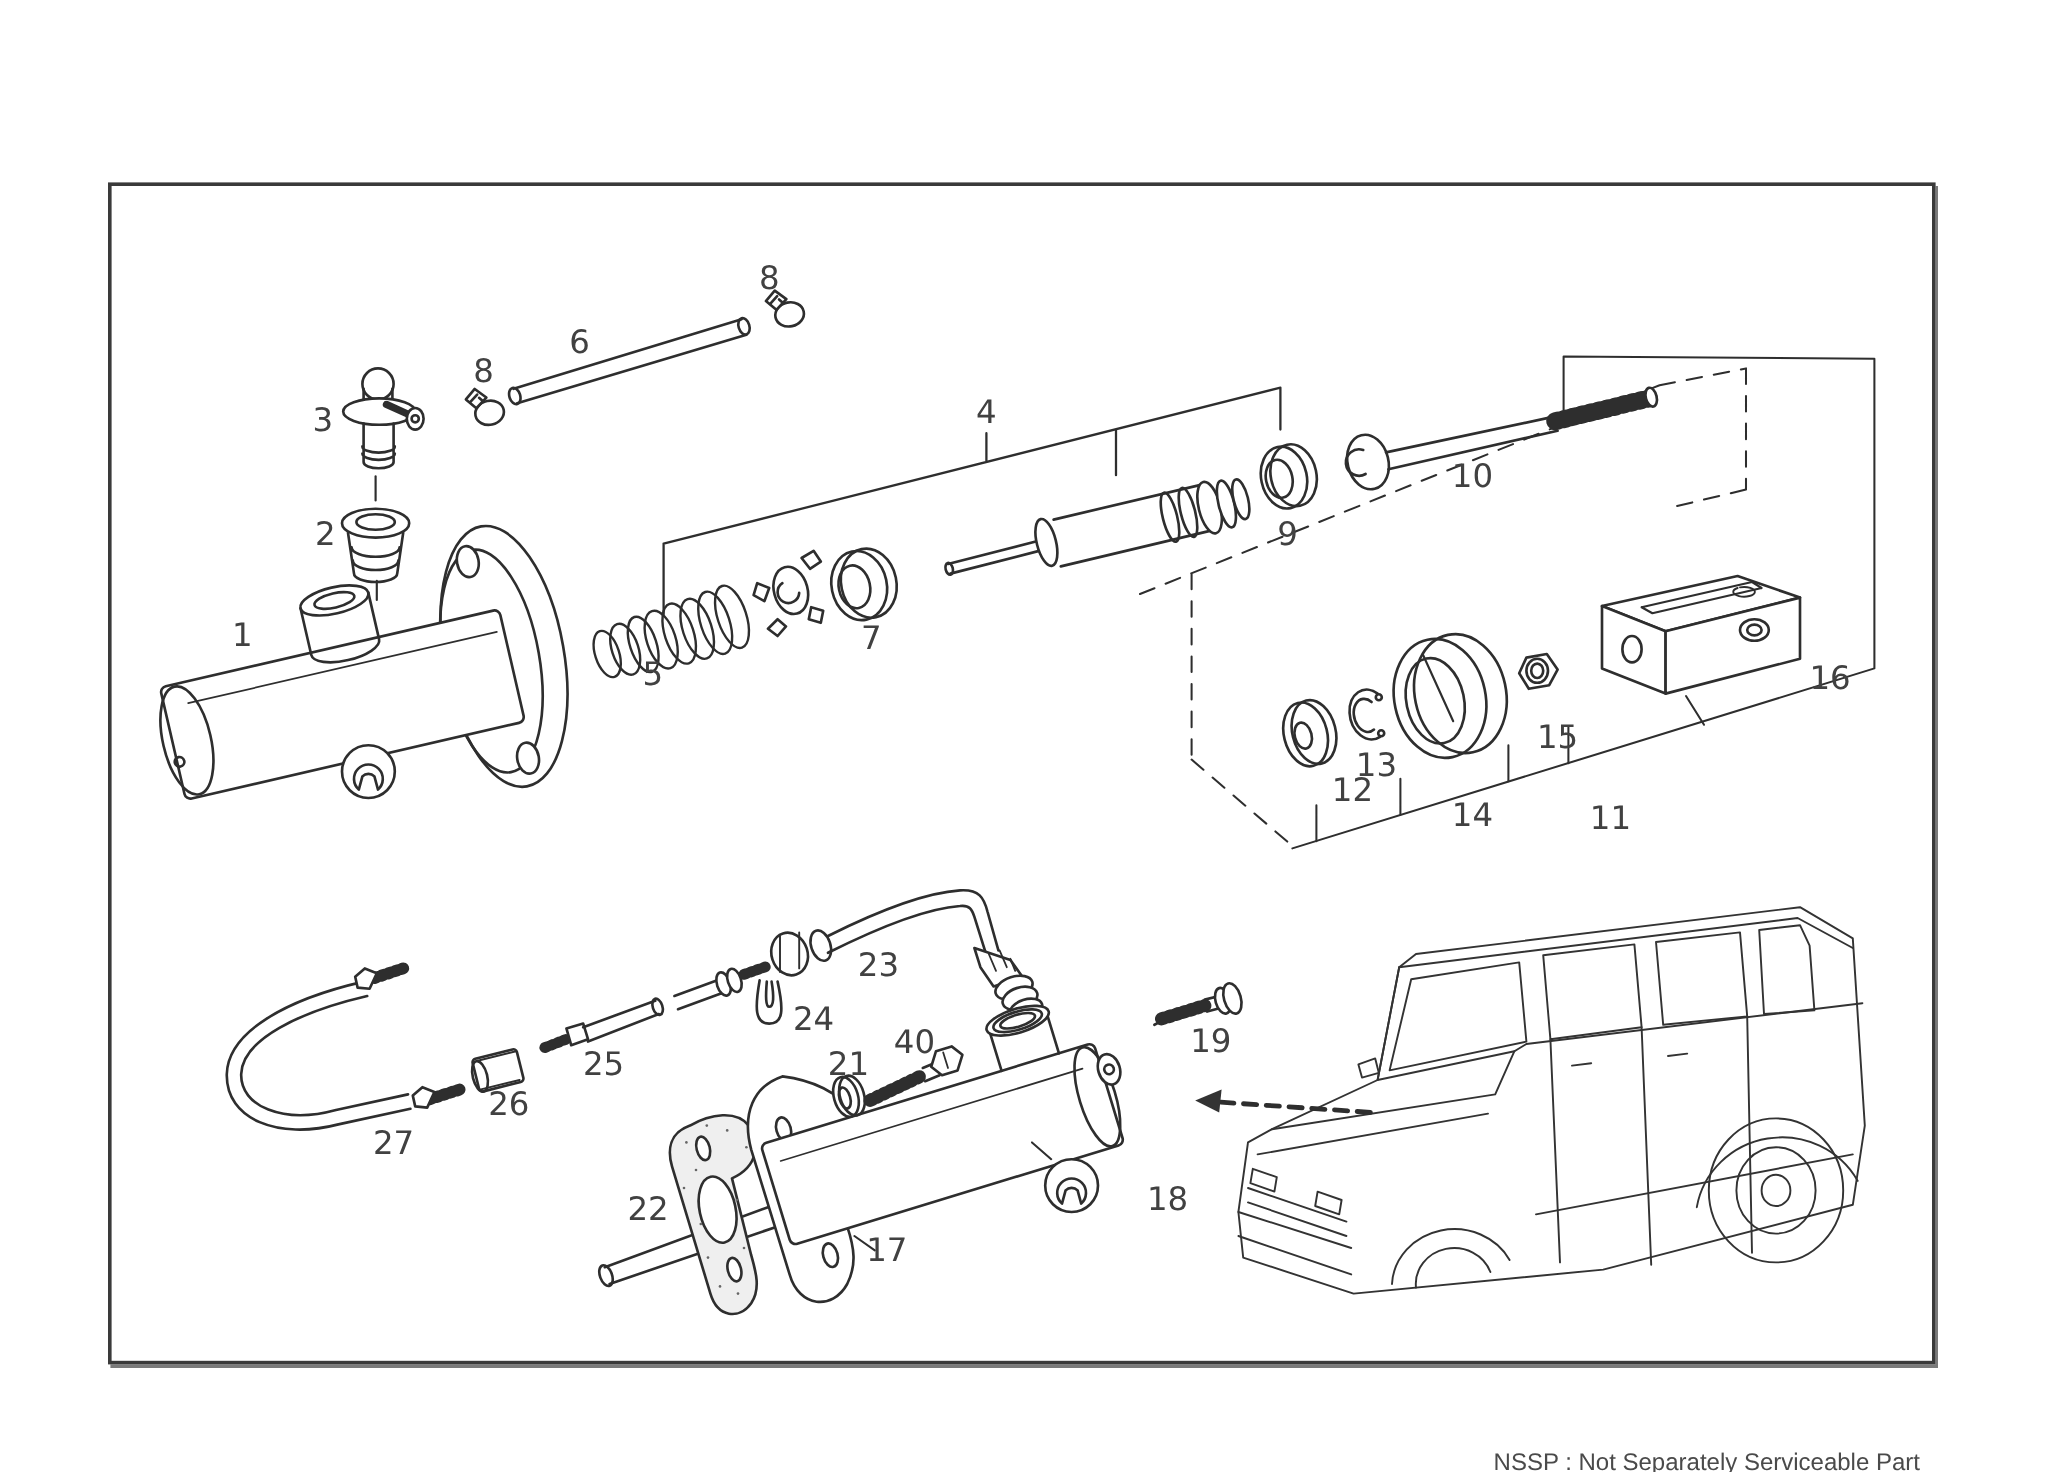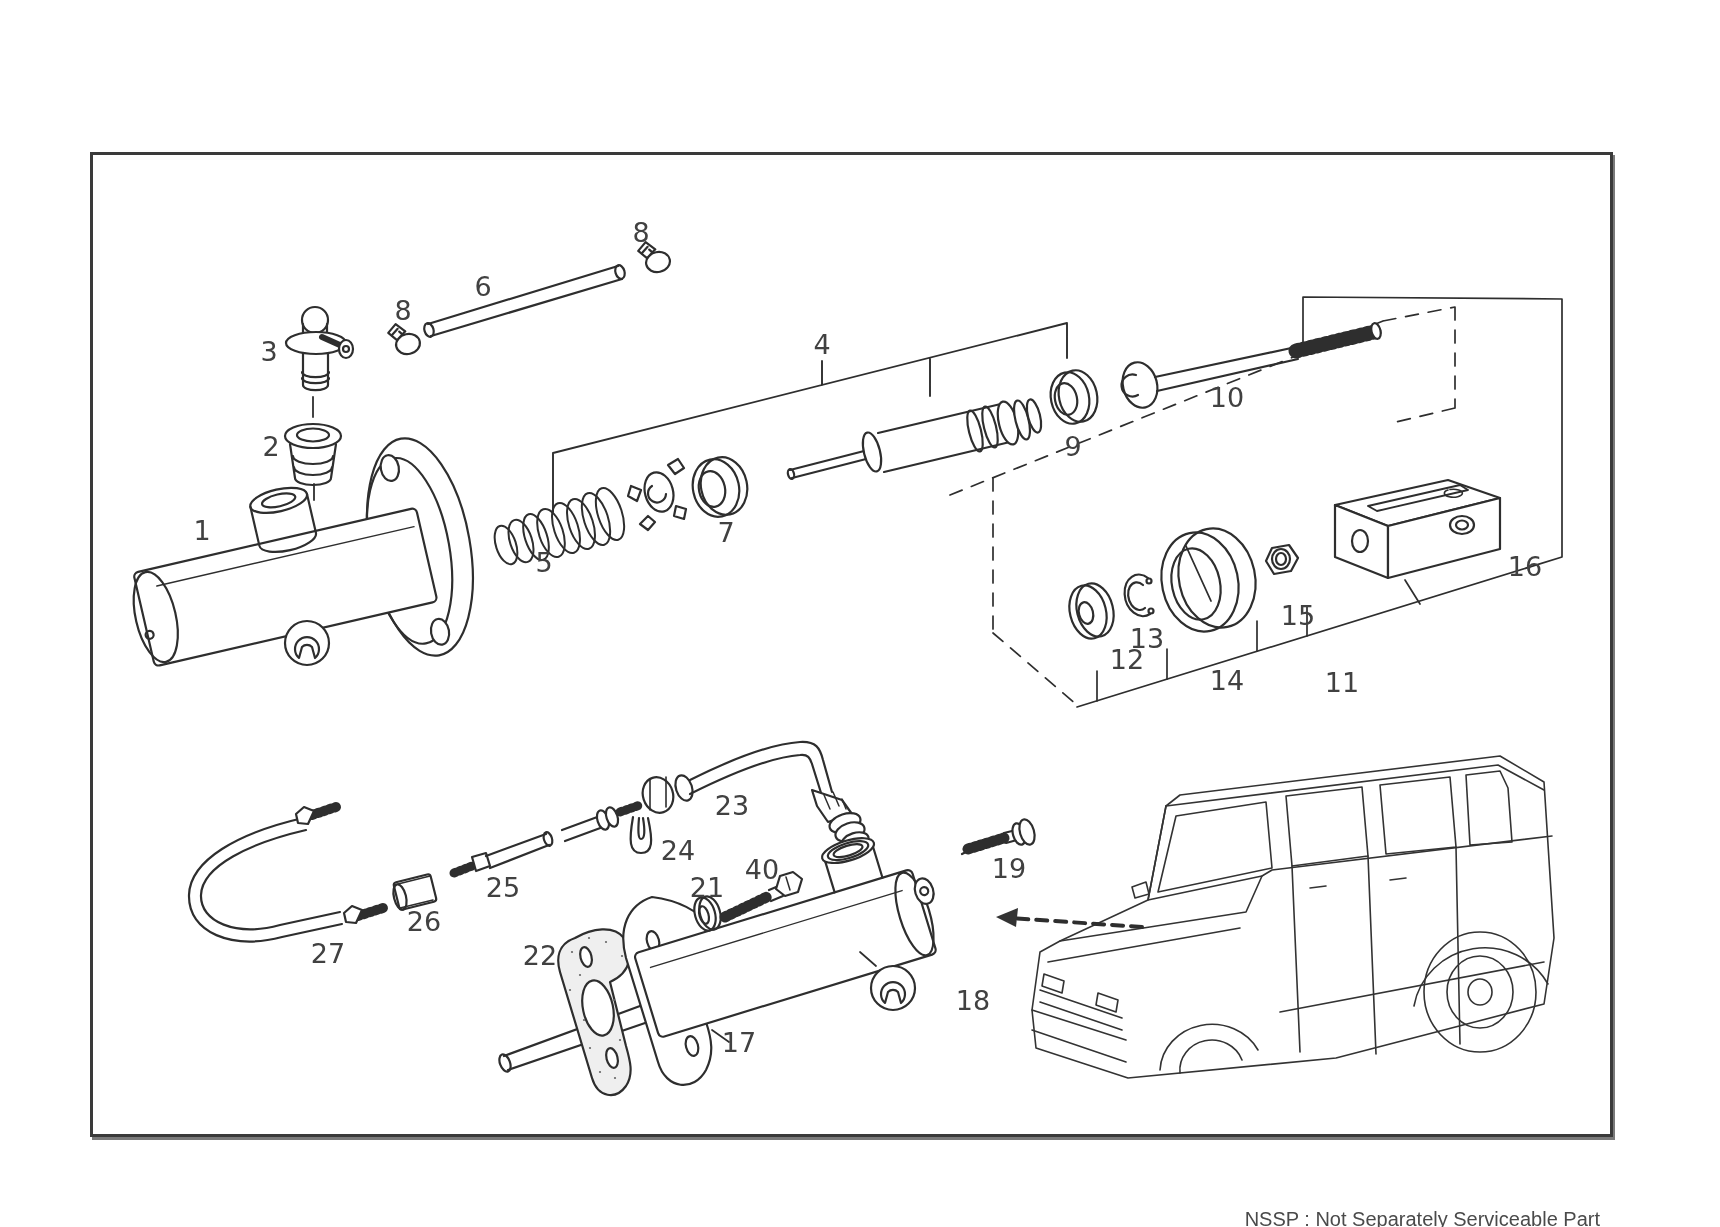--- a/index.html
+++ b/index.html
@@ -335,7 +335,7 @@
     <span class="callout" style="left: 1009px; top: 868px;">19</span>
     <span class="callout" style="left: 762px; top: 869px;">40</span>
     <span class="callout" style="left: 707px; top: 887px;">21</span>
-    <span class="callout" style="left: 540px; top: 955px;">22</span>
+    <span class="callout" style="left: 540px; top: 1008px;">22</span>
     <span class="callout" style="left: 732px; top: 805px;">23</span>
     <span class="callout" style="left: 678px; top: 850px;">24</span>
     <span class="callout" style="left: 503px; top: 887px;">25</span>

